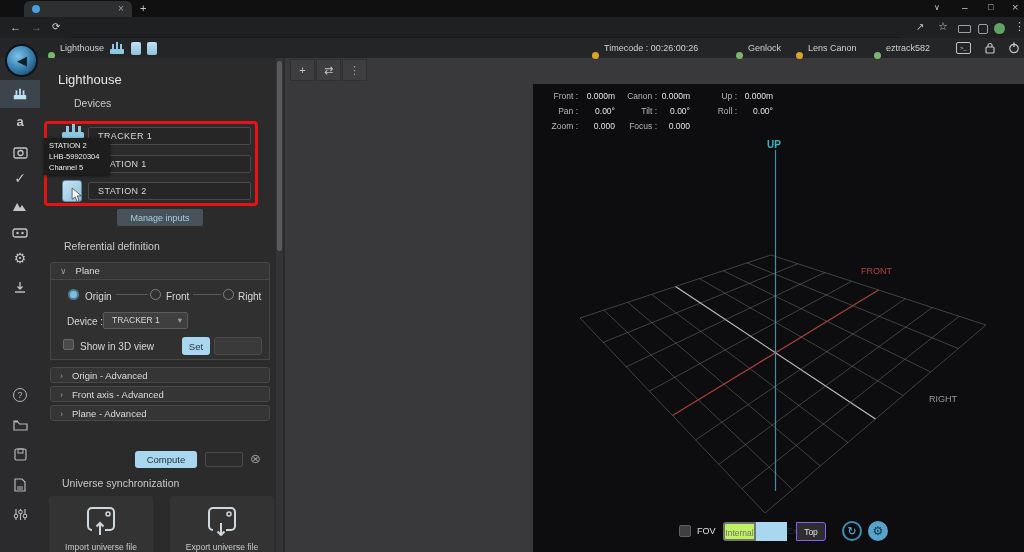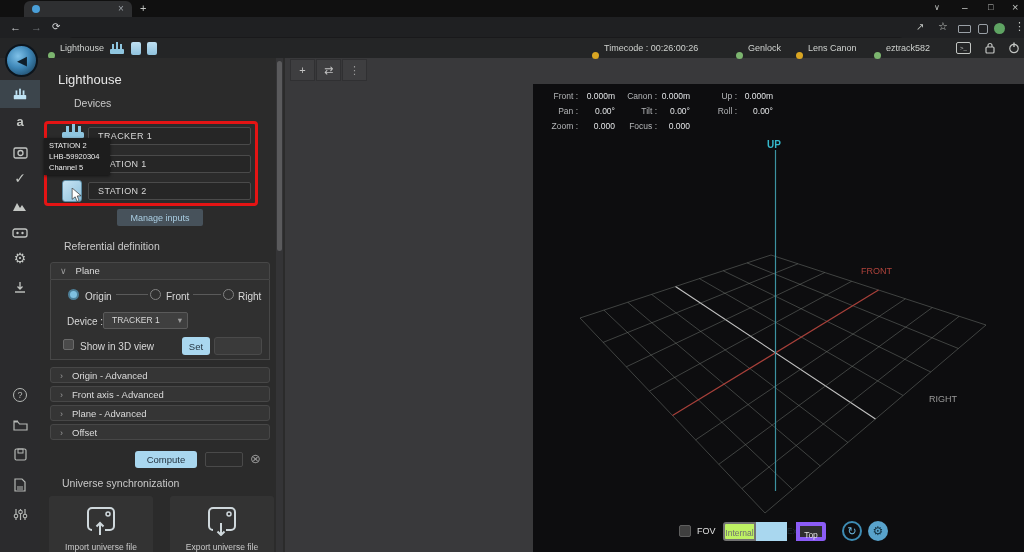--- a/index.html
+++ b/index.html
@@ -251,9 +251,6 @@
     <div class="ab accH" style="left:10px;top:347px;width:220px;height:16px;">
       <span class="chev">›</span><span>Plane - Advanced</span>
     </div>
-    <div class="ab accH" style="left:10px;top:366px;width:220px;height:16px;">
-      <span class="chev">›</span><span>Offset</span>
-    </div>
 
     <button class="ab btn-accent" style="left: 95px; top: 393px; width: 62px; height: 17px; background: rgb(169, 215, 239);"><span>Compute</span></button>
     <div class="ab" style="left:165px;top:394px;width:38px;height:15px;background:#2c2c2c;border:1px solid #4a4a4a;border-radius:2px;"></div>

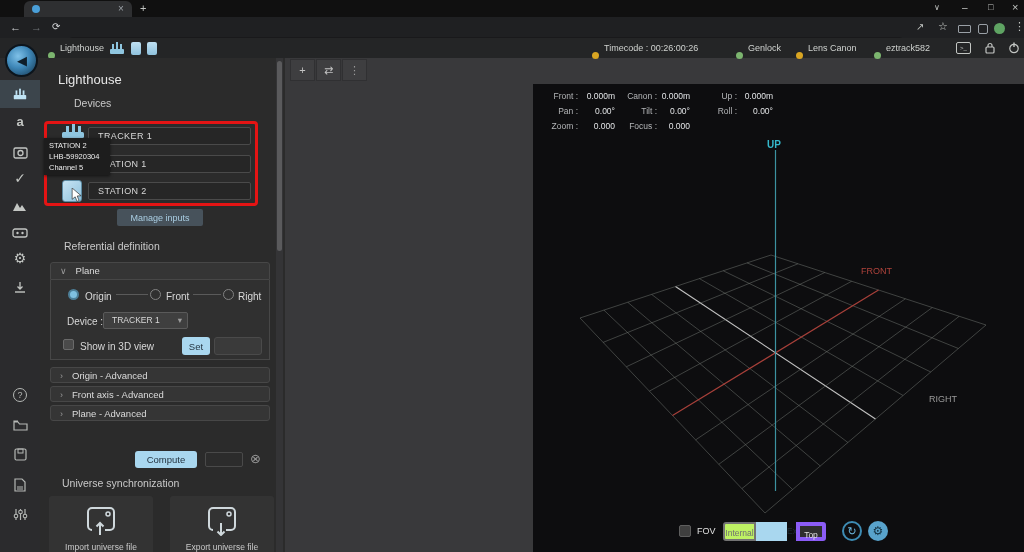--- a/index.html
+++ b/index.html
@@ -340,7 +340,7 @@
     <span class="ab" style="left:164px;top:442px;color:#e0e0e0;font-size:9px;">FOV</span>
     <div class="ab viewbtn" style="left:190px;top:438px;width:33px;background:#bef264;border:2px solid #737373;border-radius:3px 0 0 3px;color:#707070;">Internal</div>
     <div class="ab viewbtn" style="left: 223px; top: 438px; width: 16px; color: rgb(31, 45, 54); background: rgb(169, 215, 239); padding-left: 31px;">External</div>
-    <div class="ab viewbtn" style="left:263px;top:438px;width:30px;background:#2e2e2e;border:4px solid #8b5cf6;border-radius:0 3px 3px 0;color:#e0e0e0;">Top</div>
+    <div class="ab viewbtn" style="left:263px;top:438px;width:30px;background:#2e2e2e;border:1px solid #8b5cf6;border-radius:0 3px 3px 0;color:#e0e0e0;">Top</div>
     <div class="ab" style="left:309px;top:437px;width:20px;height:20px;border:2px solid #3e8cb4;border-radius:50%;color:#6cb9e0;font-size:11px;text-align:center;line-height:17px;"><span>↻</span></div>
     <div class="ab" style="left:335px;top:437px;width:20px;height:20px;background:#58a3cc;border-radius:50%;color:#13303f;font-size:12px;text-align:center;line-height:20px;"><span>⚙</span></div>
   </div>

